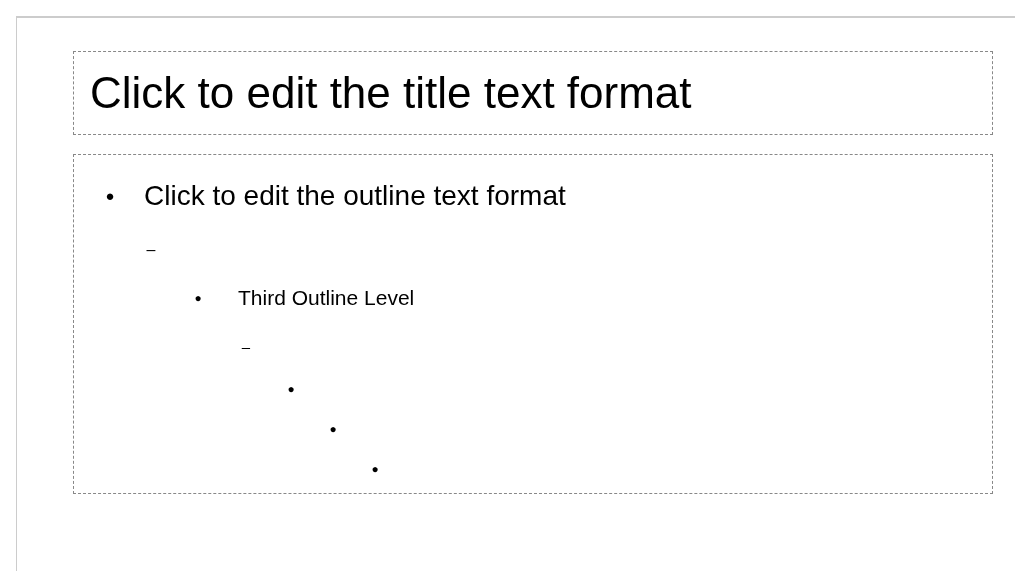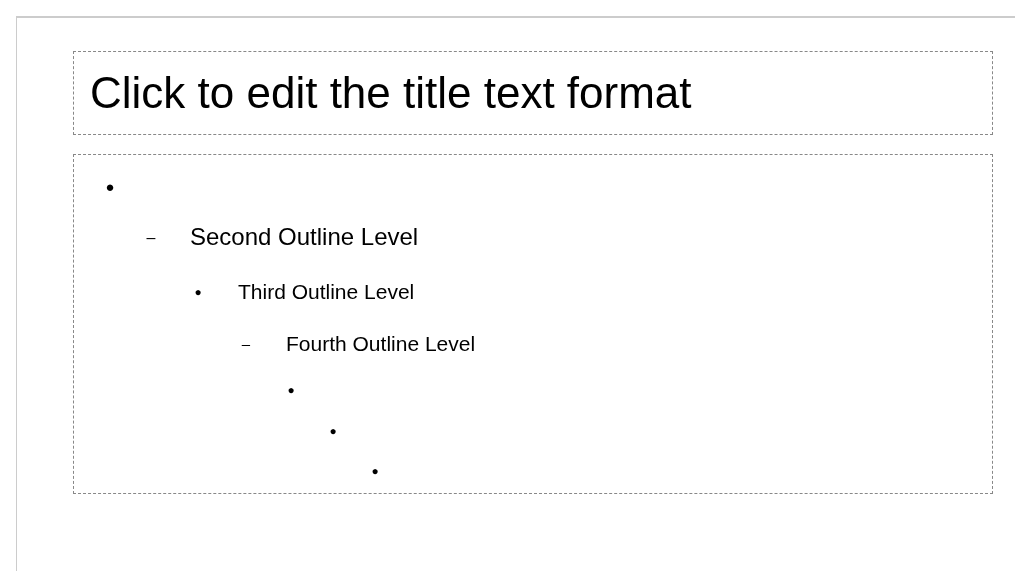--- a/index.html
+++ b/index.html
@@ -135,6 +135,7 @@
 <div class="outline-box">
   <div class="outline-line lvl1">
     <span class="bullet">●</span>
+    <span>Click to edit the outline text format</span>
   </div>
   <div class="outline-line lvl2">
     <span class="bullet">–</span>

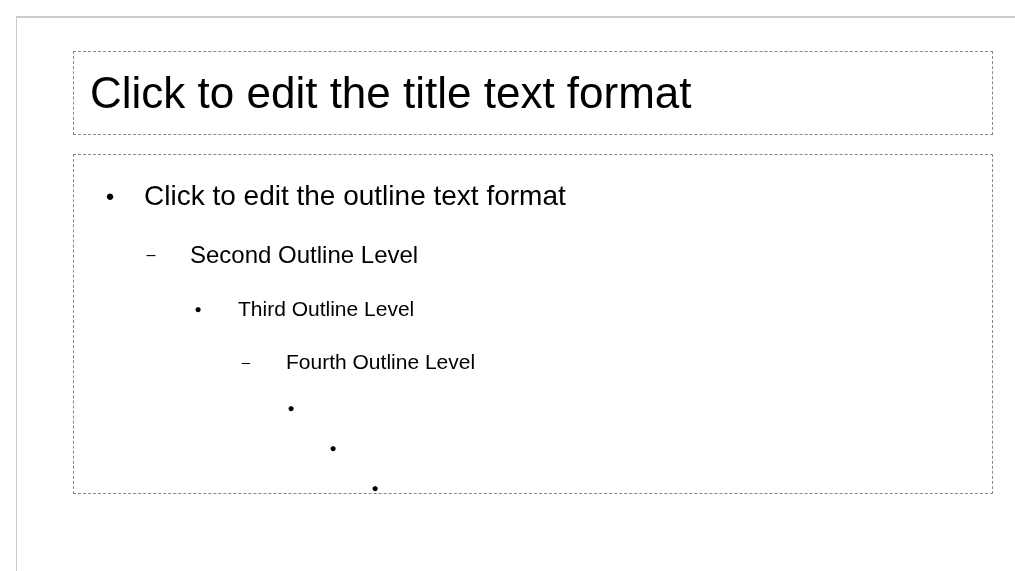--- a/index.html
+++ b/index.html
@@ -139,7 +139,6 @@
   </div>
   <div class="outline-line lvl2">
     <span class="bullet">–</span>
-    <span>Second Outline Level</span>
   </div>
   <div class="outline-line lvl3">
     <span class="bullet">●</span>

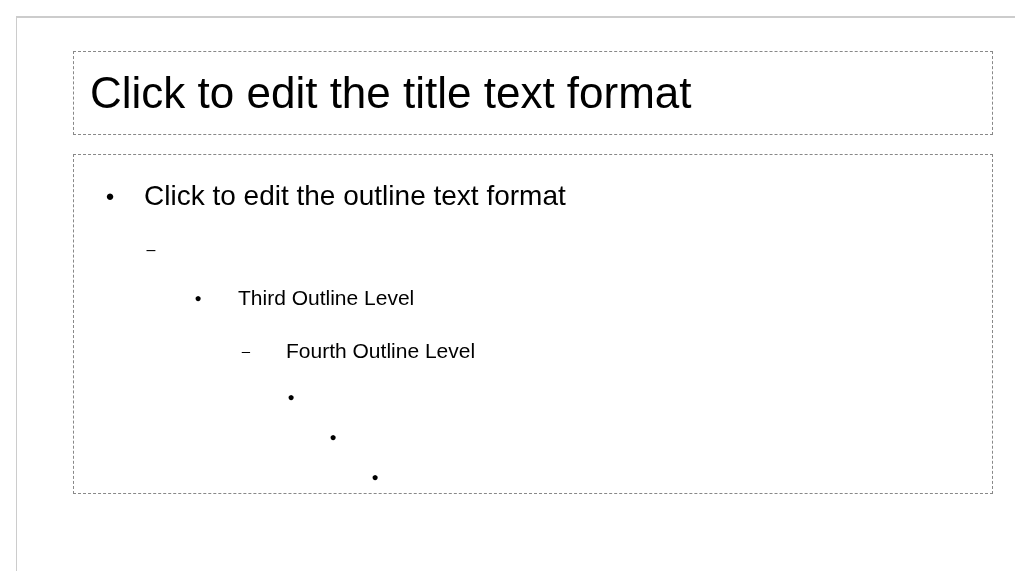--- a/index.html
+++ b/index.html
@@ -146,7 +146,6 @@
   </div>
   <div class="outline-line lvl4">
     <span class="bullet">–</span>
-    <span>Fourth Outline Level</span>
   </div>
   <div class="outline-line lvl5">
     <span class="bullet">●</span>

